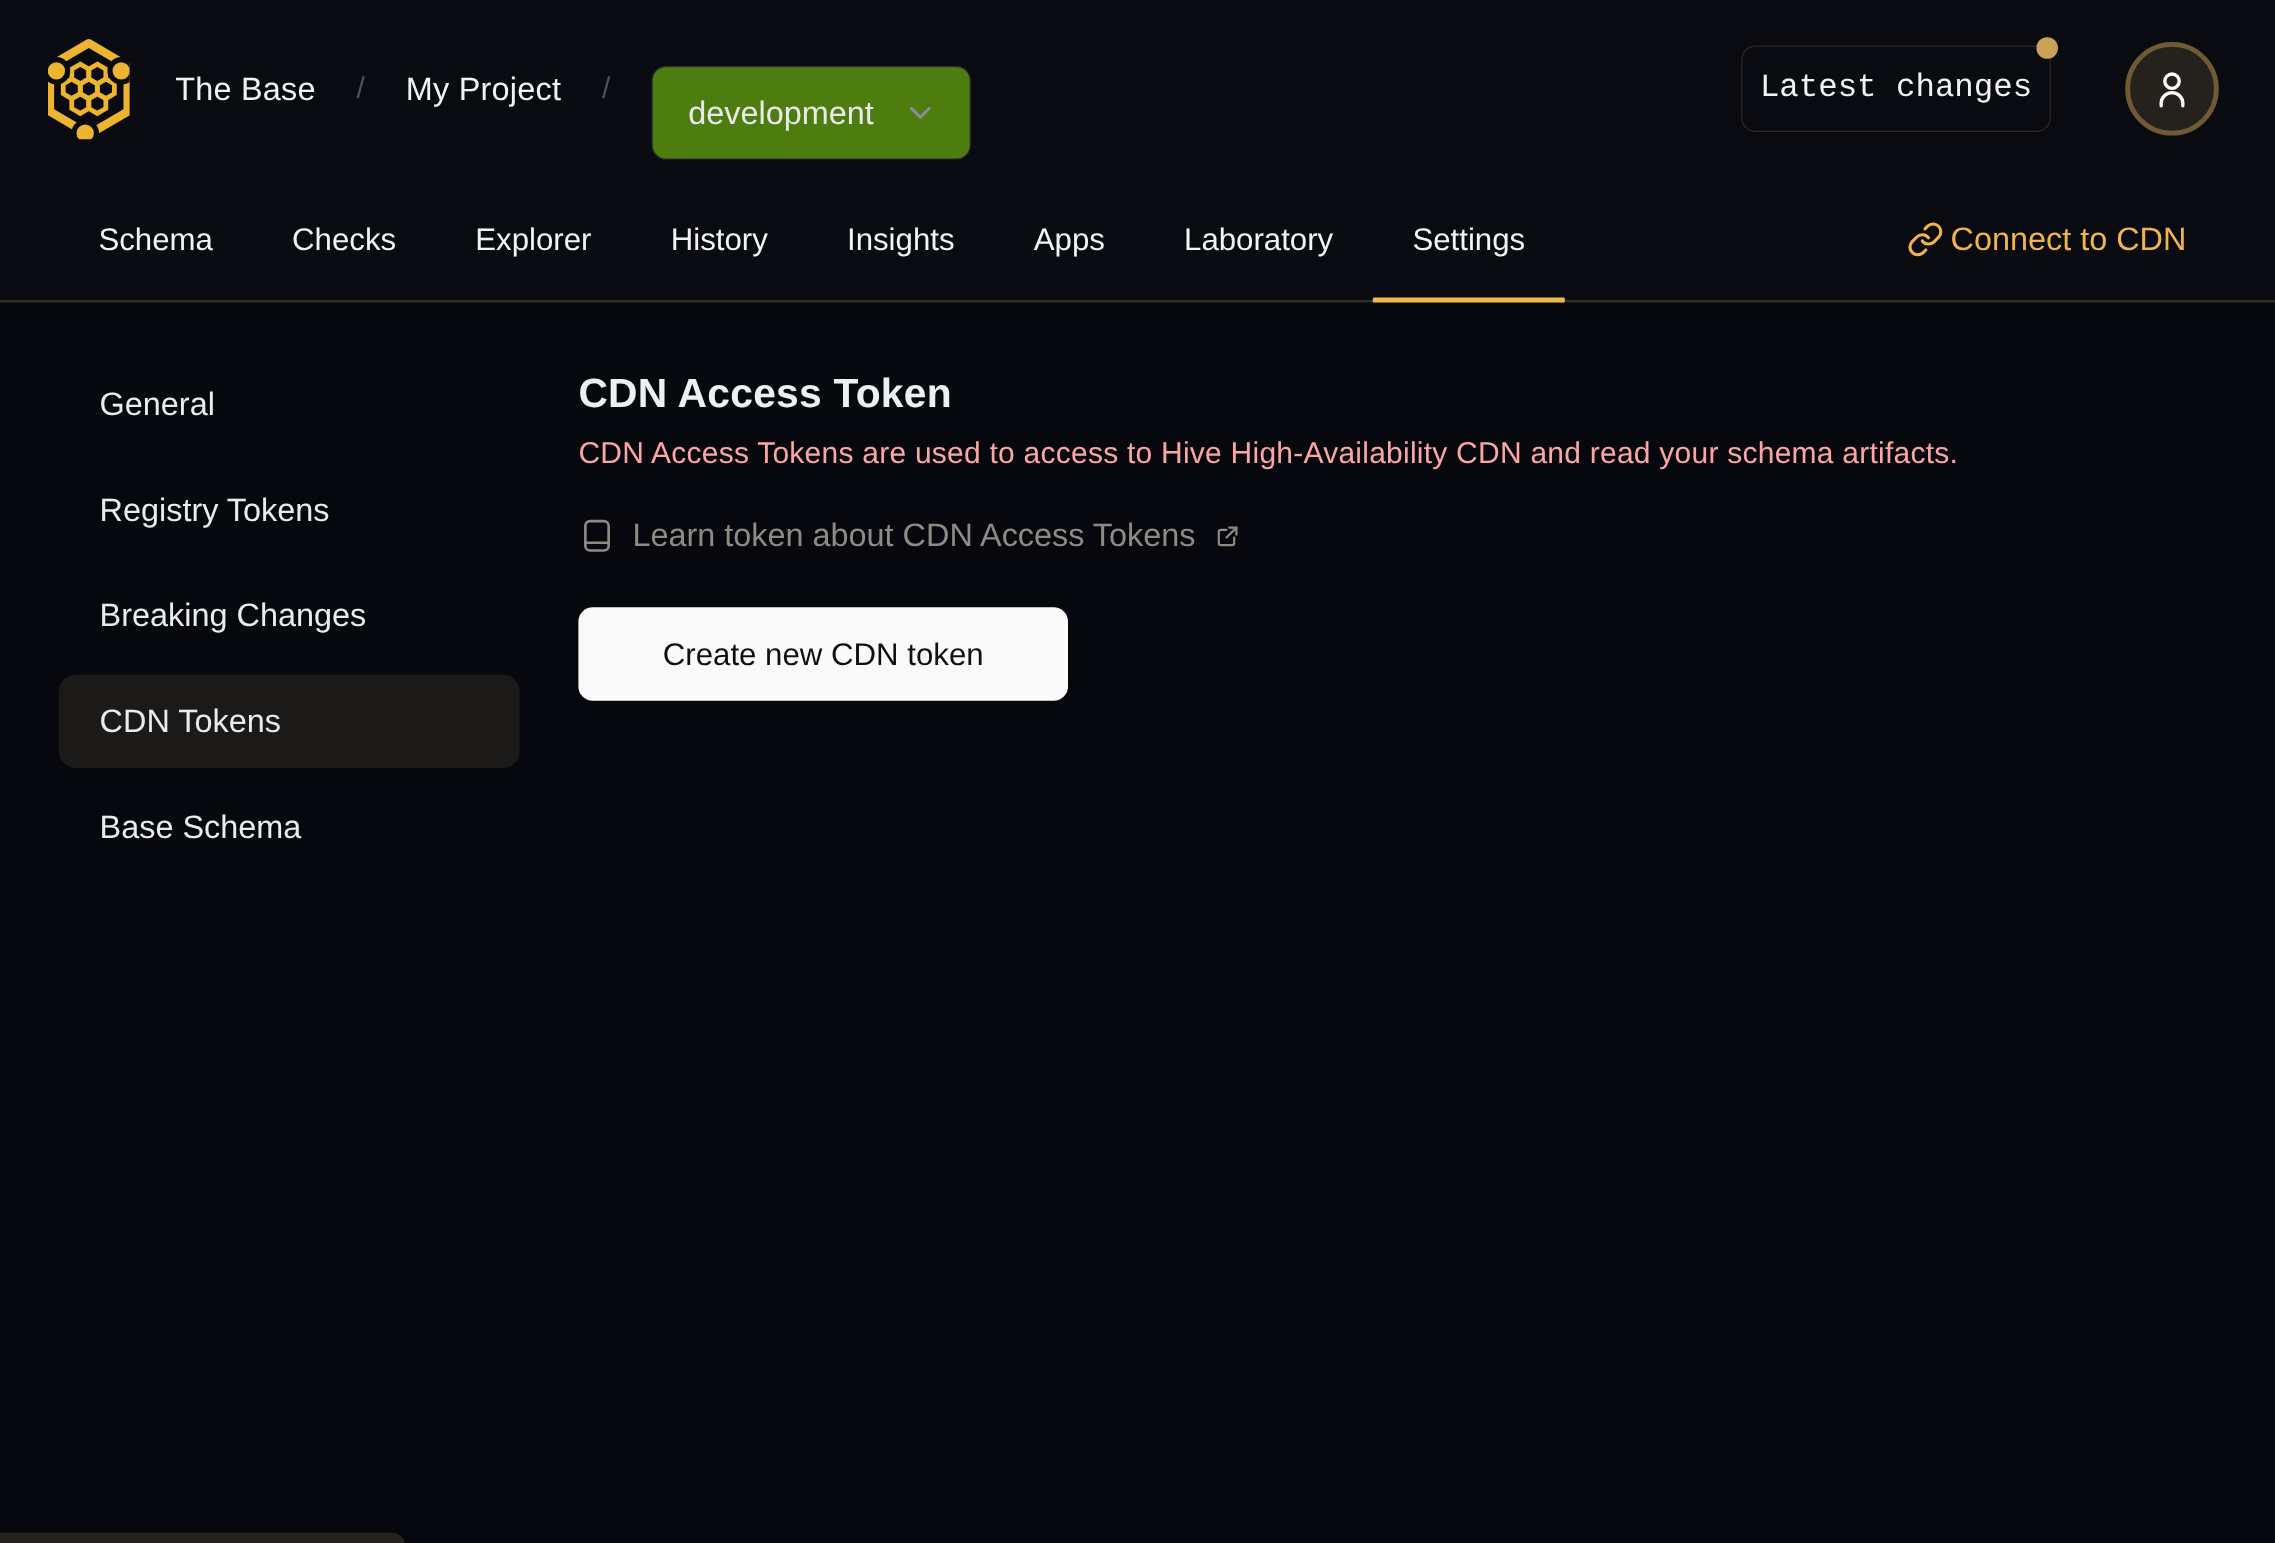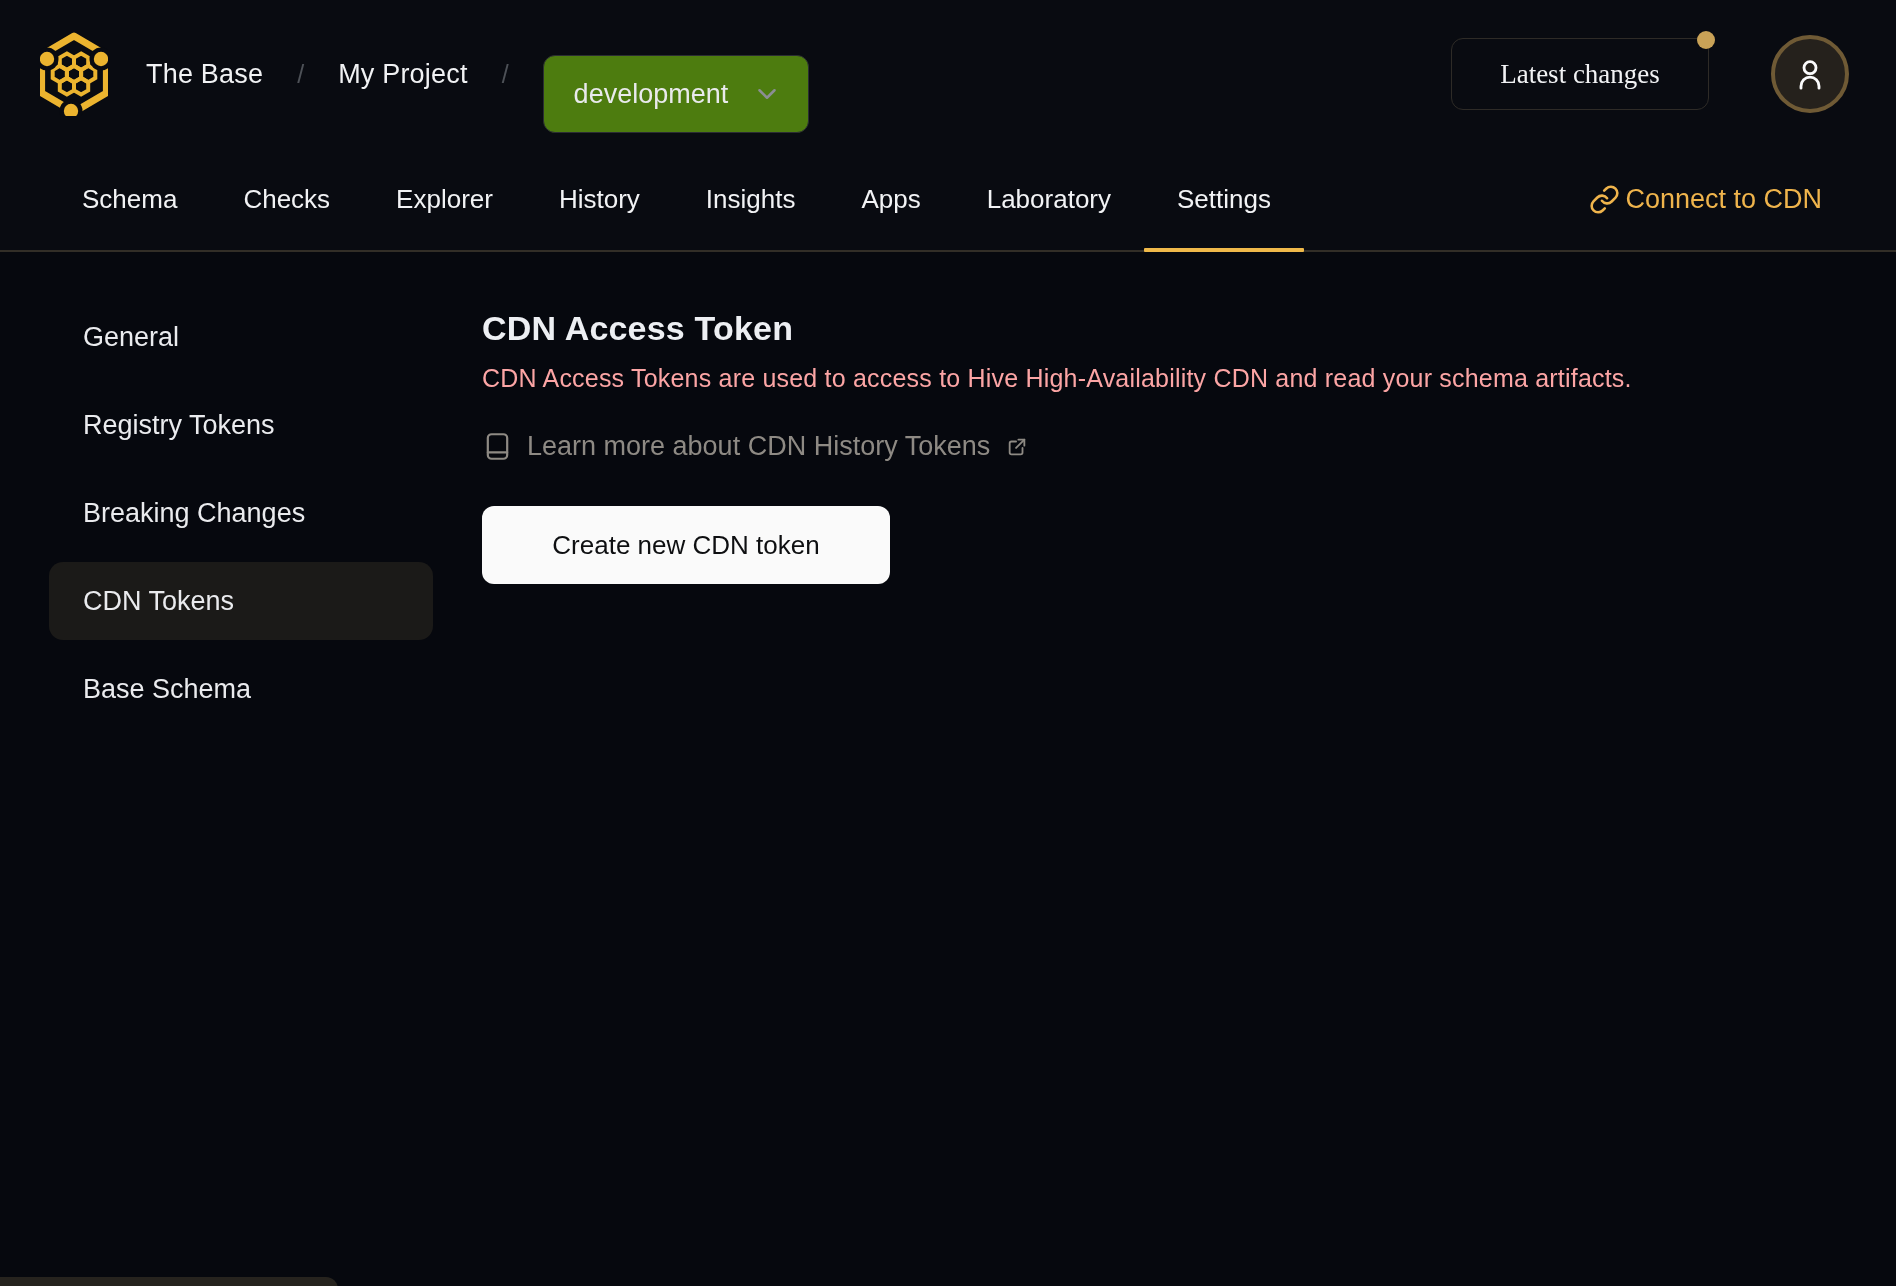--- a/index.html
+++ b/index.html
@@ -45,7 +45,7 @@
     border:1px solid #2e2b27;
     border-radius:12px;
     font-size:27px; color:#f1f2f4;
-    font-family:Liberation Serif, serif;
+    font-family:Liberation Mono, monospace;
     cursor:pointer;
   }
   .notif-dot {

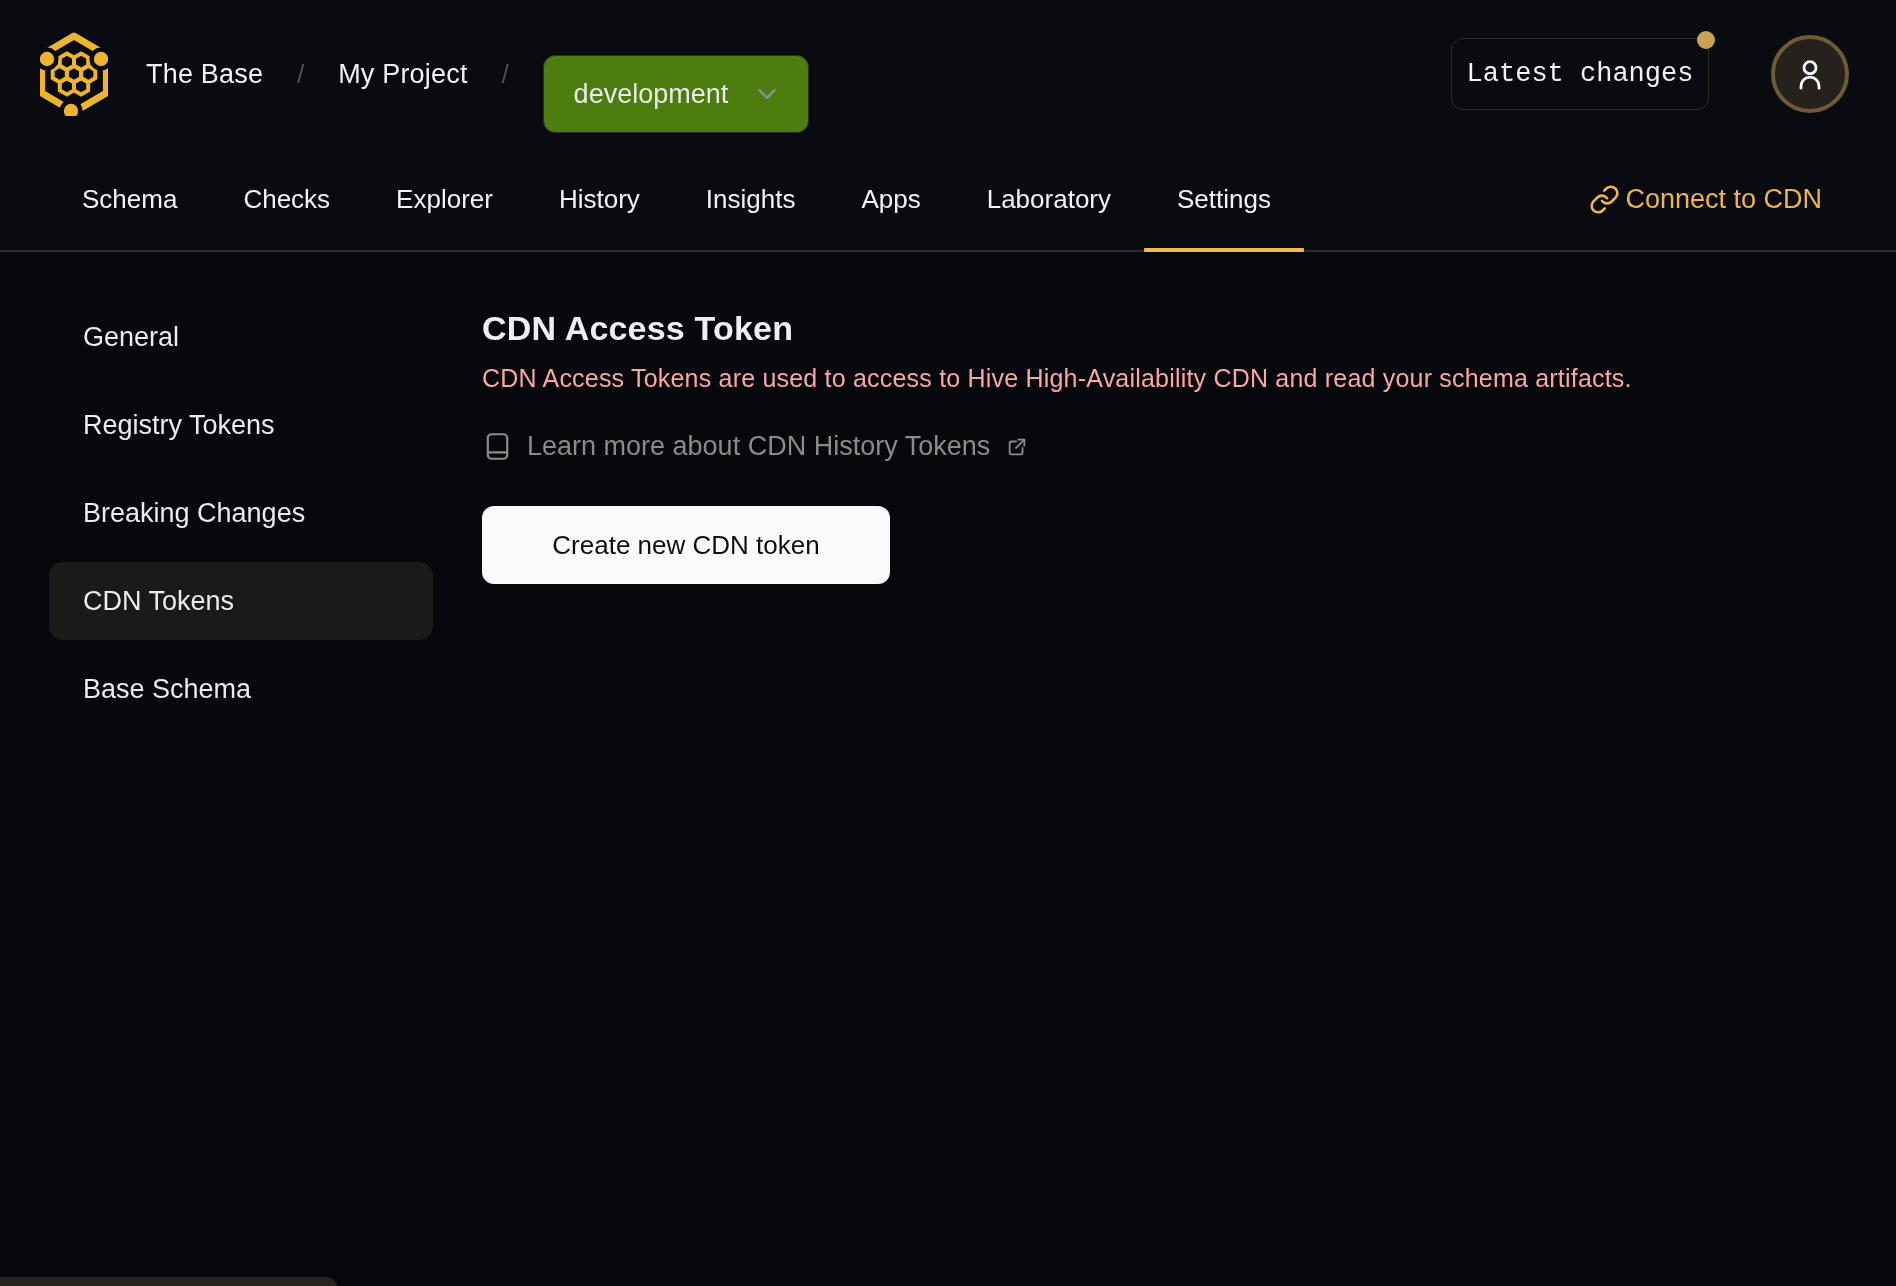--- a/index.html
+++ b/index.html
@@ -236,7 +236,7 @@
         <rect x="4.5" y="2.5" width="15" height="19" rx="3"></rect>
         <line x1="4.5" y1="16.5" x2="19.5" y2="16.5"></line>
       </svg>
-      <span>Learn more about CDN History Tokens</span>
+      <span>Learn token about CDN Access Tokens</span>
       <svg class="ext" viewBox="0 0 24 24" fill="none" stroke="currentColor" stroke-width="2" stroke-linecap="round" stroke-linejoin="round">
         <path d="M18 13v5a2 2 0 0 1-2 2H6a2 2 0 0 1-2-2V8a2 2 0 0 1 2-2h5"></path>
         <path d="M13.5 4H20v6.5"></path>

